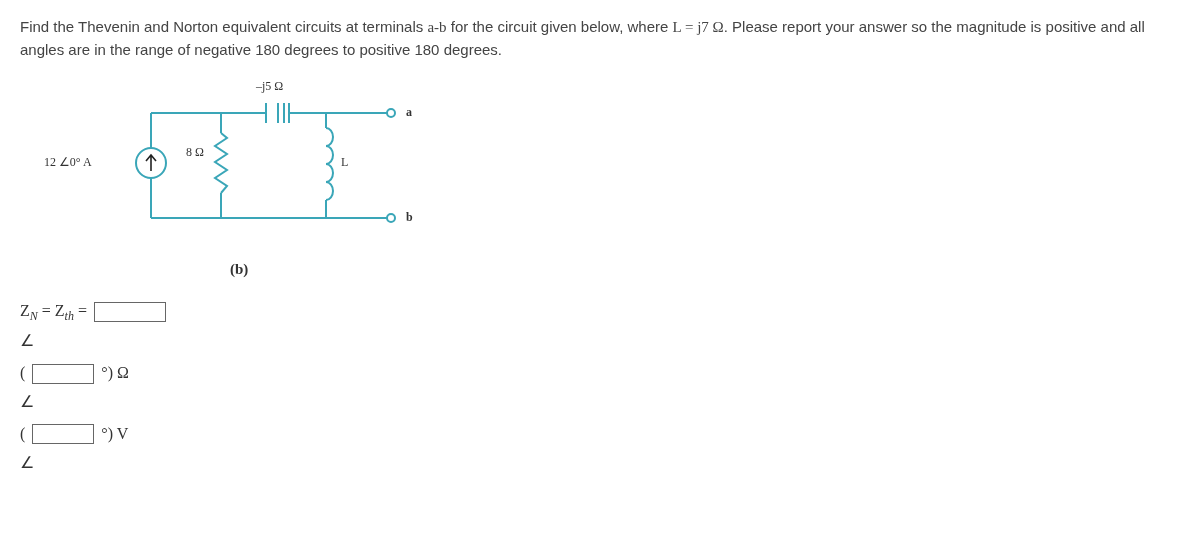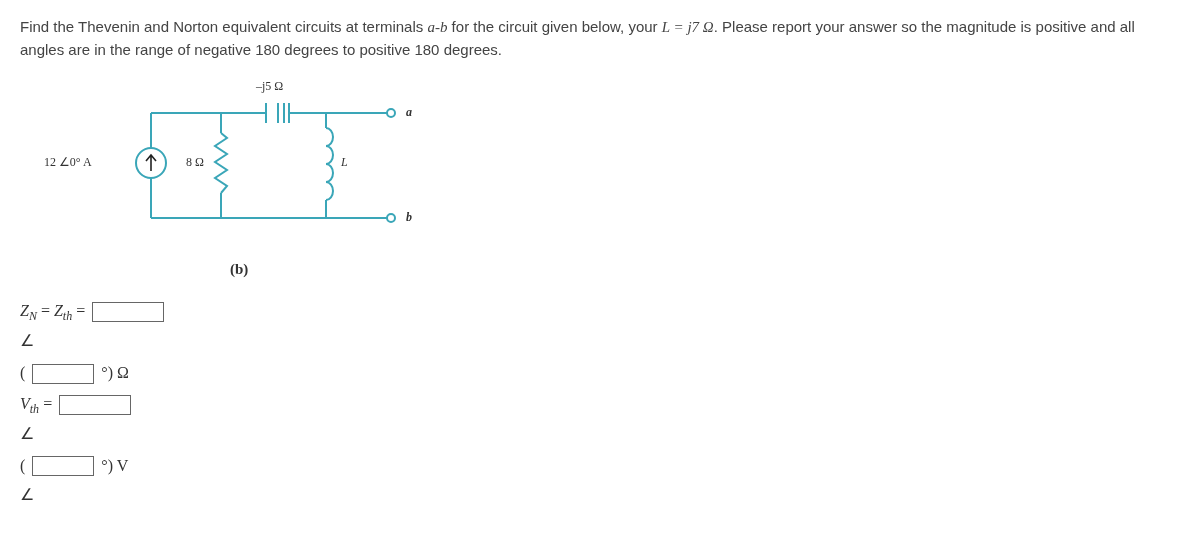--- a/index.html
+++ b/index.html
@@ -17,7 +17,7 @@
       margin-bottom: 12px;
       color: #444;
     }
-    .italic-var { font-style: italic; font-family: "Times New Roman", serif; text-align: right; }
+    .italic-var { font-family: "Times New Roman", serif; text-align: right; }
     .circuit-area {
       position: relative;
       width: 420px;

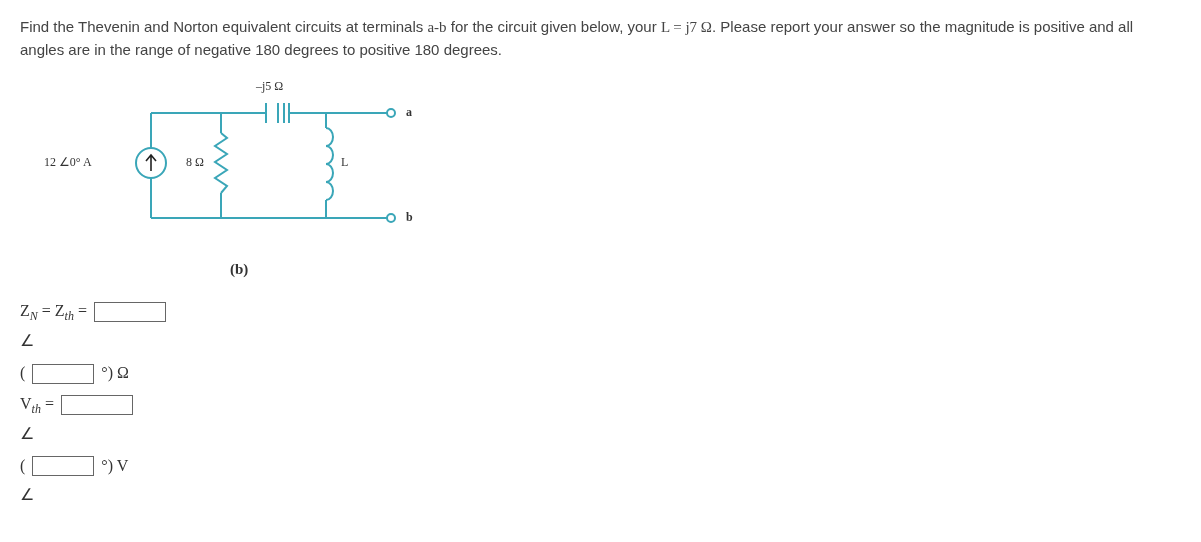--- a/index.html
+++ b/index.html
@@ -69,7 +69,7 @@
 <body>
 
 <div class="problem-text">
-  <span>Find the Thevenin and Norton equivalent circuits at terminals </span><span class="italic-var">a-b</span><span> for the circuit given below, your </span><span class="italic-var">L = j7 Ω</span><span>. Please report your answer so the magnitude is positive and all angles are in the range of negative 180 degrees to positive 180 degrees.</span>
+  <span>Find the Thevenin and Norton equivalent circuits at terminals </span><span class="italic-var">a-b</span><span> for the circuit given below, where </span><span class="italic-var">L = j7 Ω</span><span>. Please report your answer so the magnitude is positive and all angles are in the range of negative 180 degrees to positive 180 degrees.</span>
 </div>
 
 <div class="circuit-area">

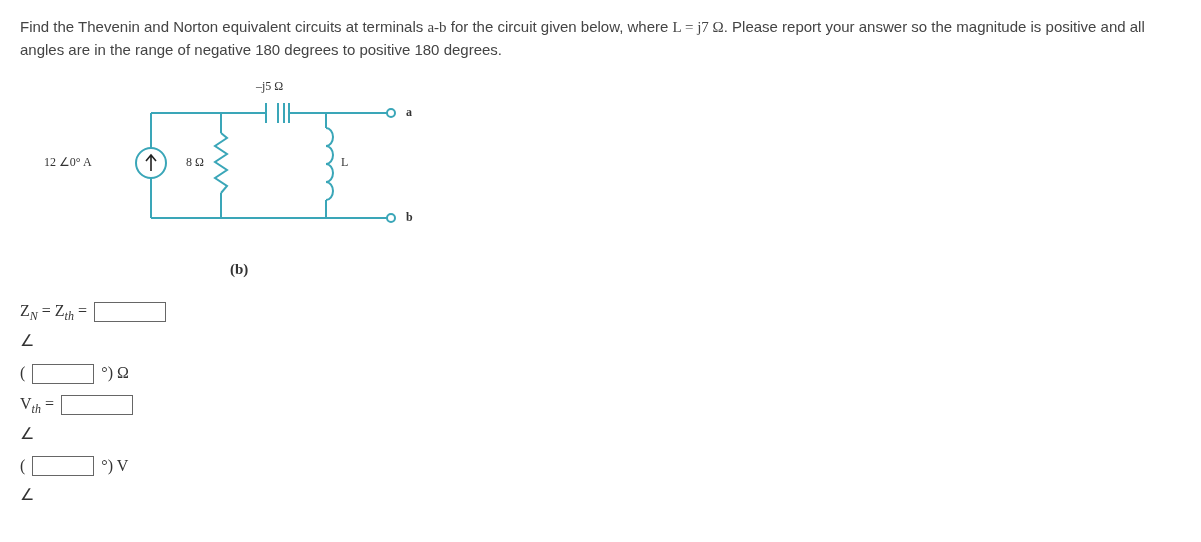--- a/index.html
+++ b/index.html
@@ -109,7 +109,7 @@
   </svg>
   <div class="circuit-label" style="left:230px; top:6px;">–j5 Ω</div>
   <div class="circuit-label" style="left:18px; top:82px;">12 ∠0° A</div>
-  <div class="circuit-label" style="left:160px; top:82px;">8 Ω</div>
+  <div class="circuit-label" style="left:160px; top:72px;">8 Ω</div>
   <div class="circuit-label italic-var" style="left:315px; top:82px;">L</div>
   <div class="circuit-label italic-var" style="left:380px; top:32px; font-weight:bold;">a</div>
   <div class="circuit-label italic-var" style="left:380px; top:137px; font-weight:bold;">b</div>

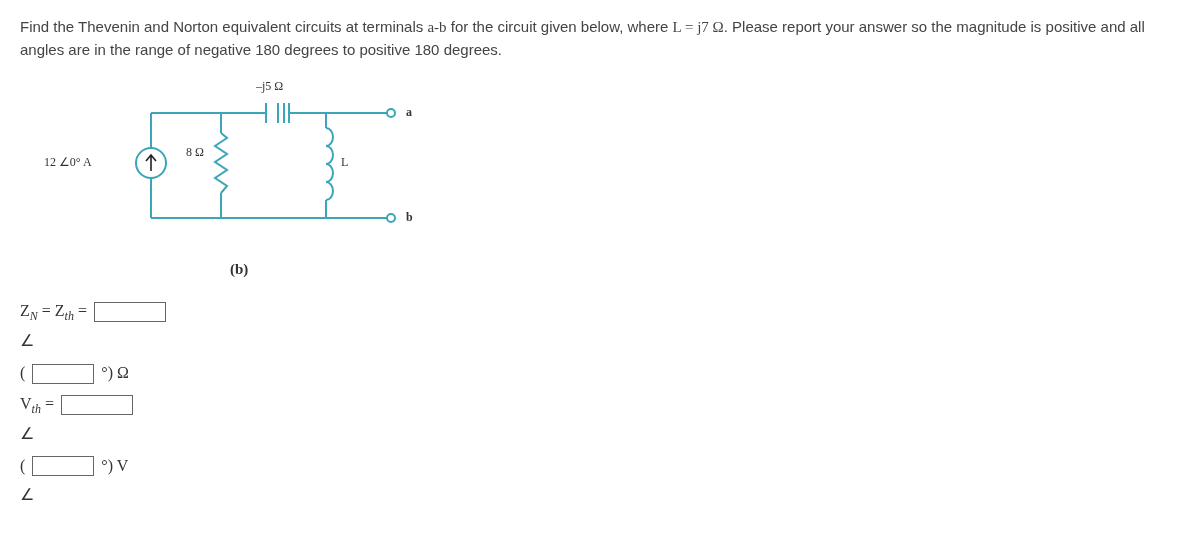--- a/index.html
+++ b/index.html
@@ -135,12 +135,6 @@
   </div>
 
   <div class="ans-line">
-    <span>
-      <span class="italic-var">V</span><span class="sub">th</span> =
-    </span>
-    <input class="input-box" type="text" style="">
-  </div>
-  <div class="ans-line">
     <span class="angle-sym">∠</span>
   </div>
   <div class="ans-line">

